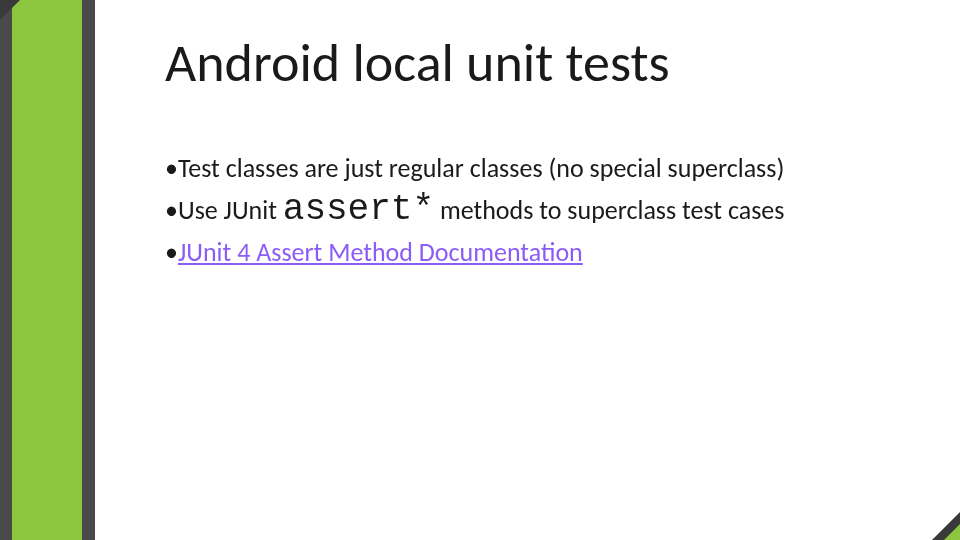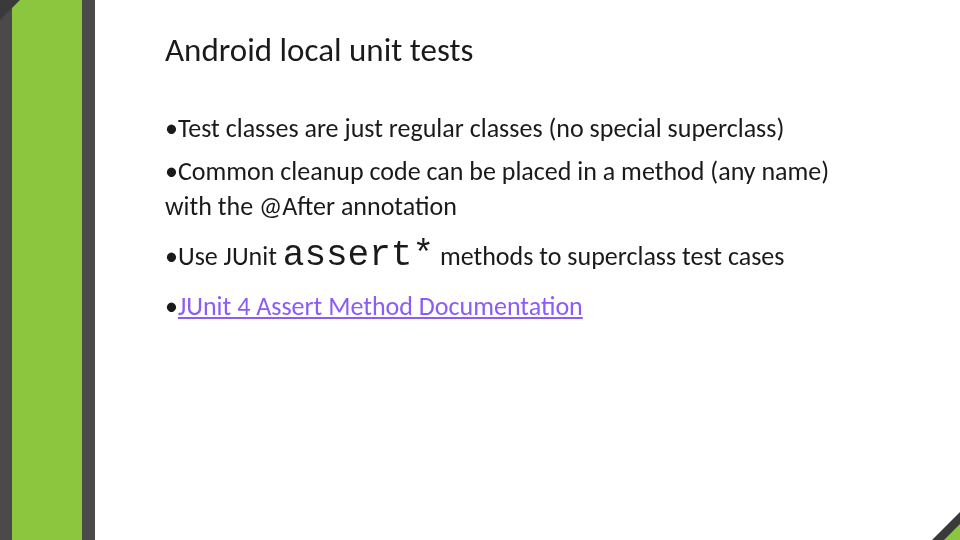--- a/index.html
+++ b/index.html
@@ -41,10 +41,10 @@
       width: 670px;
     }
     .title {
-      font-size: 33px;
+      font-size: 54px;
       color: #1a1a1a;
       font-weight: 400;
-      margin-bottom: 41px;
+      margin-bottom: 55px;
       margin-left: 0px;
     }
     .bullets {

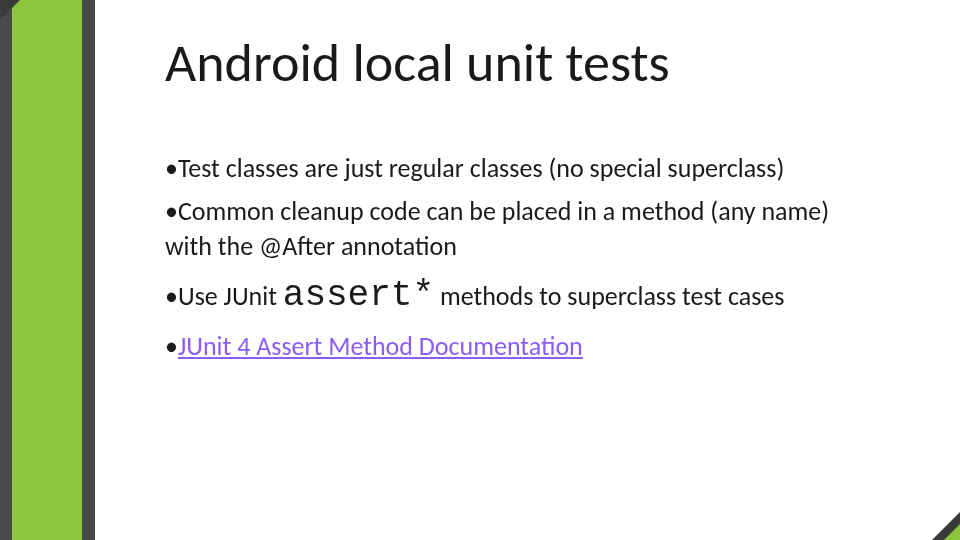--- a/index.html
+++ b/index.html
@@ -54,7 +54,6 @@
     }
     .bullet-line {
       display: block;
-      margin-top: 8px;
     }
     .link {
       text-decoration: underline;

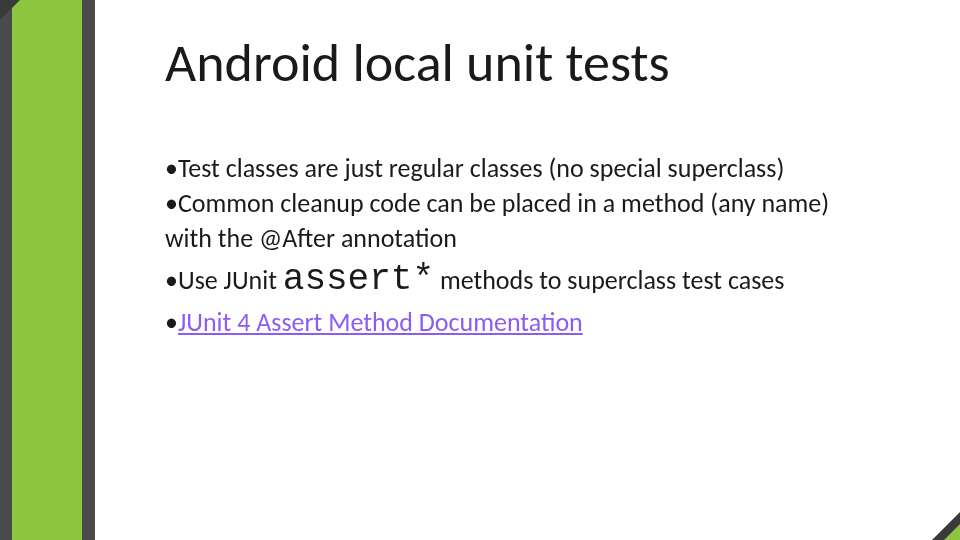--- a/index.html
+++ b/index.html
@@ -110,7 +110,6 @@
   <h1 class="title">Android local unit tests</h1>
   <div class="bullets">
     <span class="bullet-line">•Test classes are just regular classes (no special superclass)</span>
-    <span class="bullet-line">•Common cleanup code can be placed in a method (any name) with the @After annotation</span>
     <span class="bullet-line">
       <span>•Use JUnit </span><span class="mono">assert*</span><span> methods to superclass test cases</span>
     </span>

